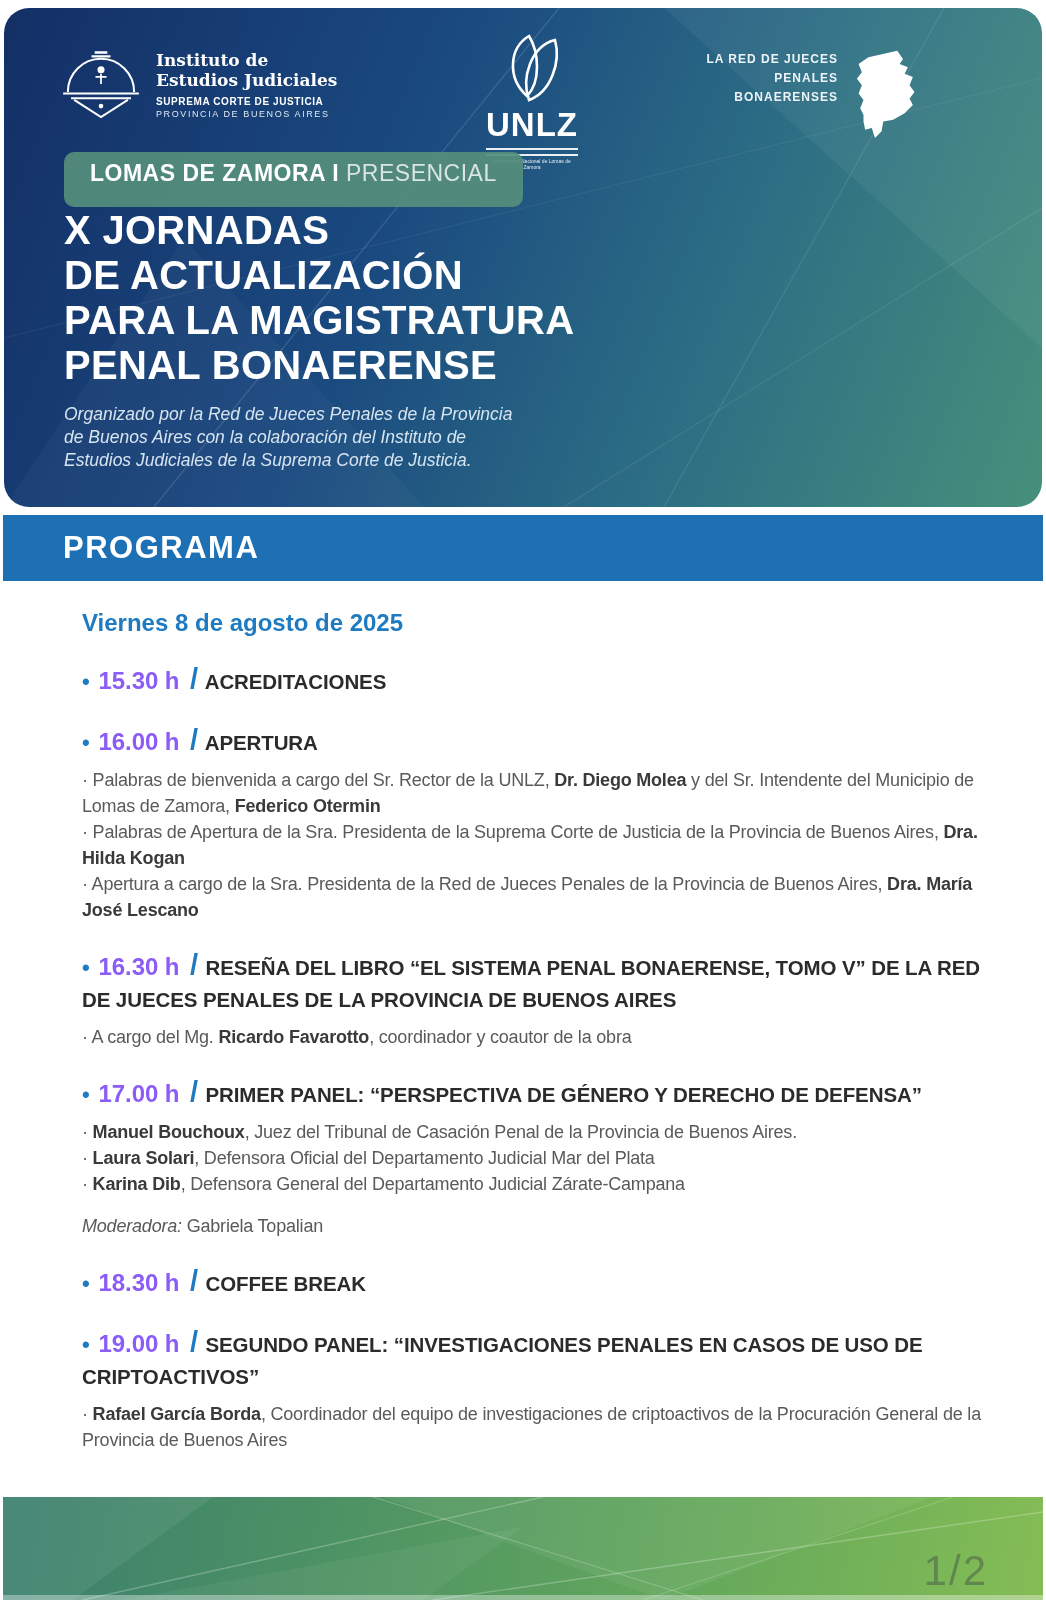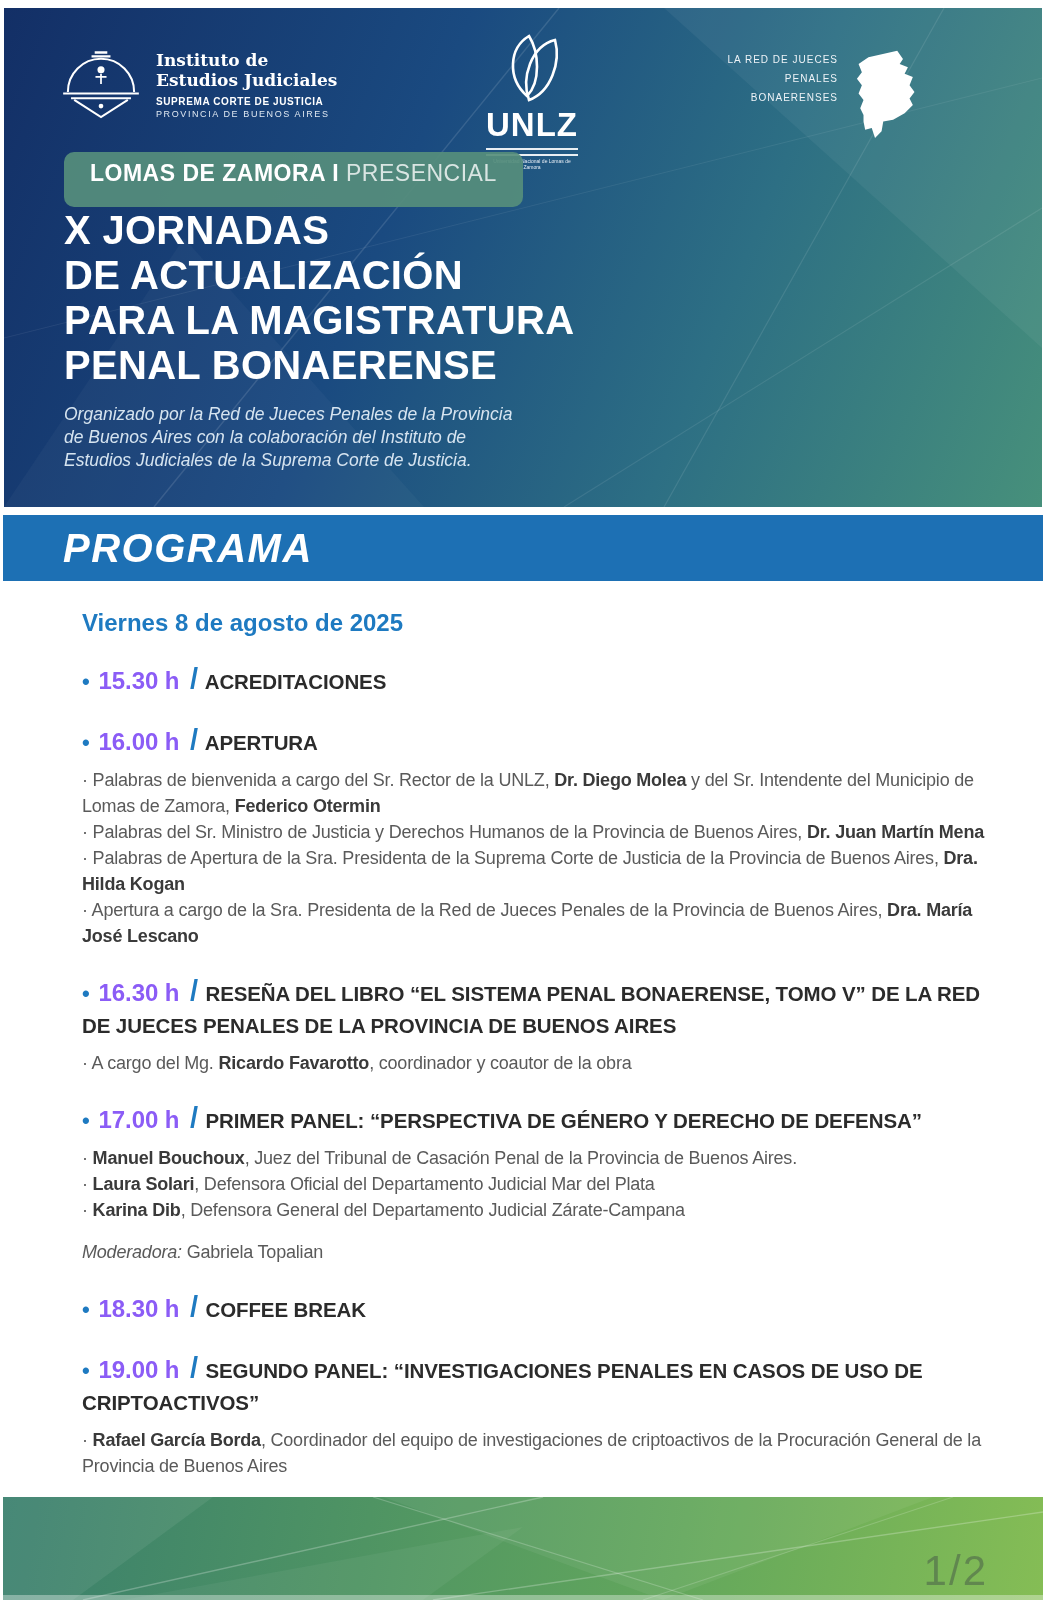--- a/index.html
+++ b/index.html
@@ -11,6 +11,7 @@
   .header{
     position:absolute;top:8px;left:4px;right:4px;height:499px;
     background:linear-gradient(112deg,#132f66 0%,#1a4a80 38%,#2d6f84 68%,#47907b 100%);
+    border-radius:25px;
   }
   .facets{position:absolute;inset:0;width:100%;height:100%;}
   

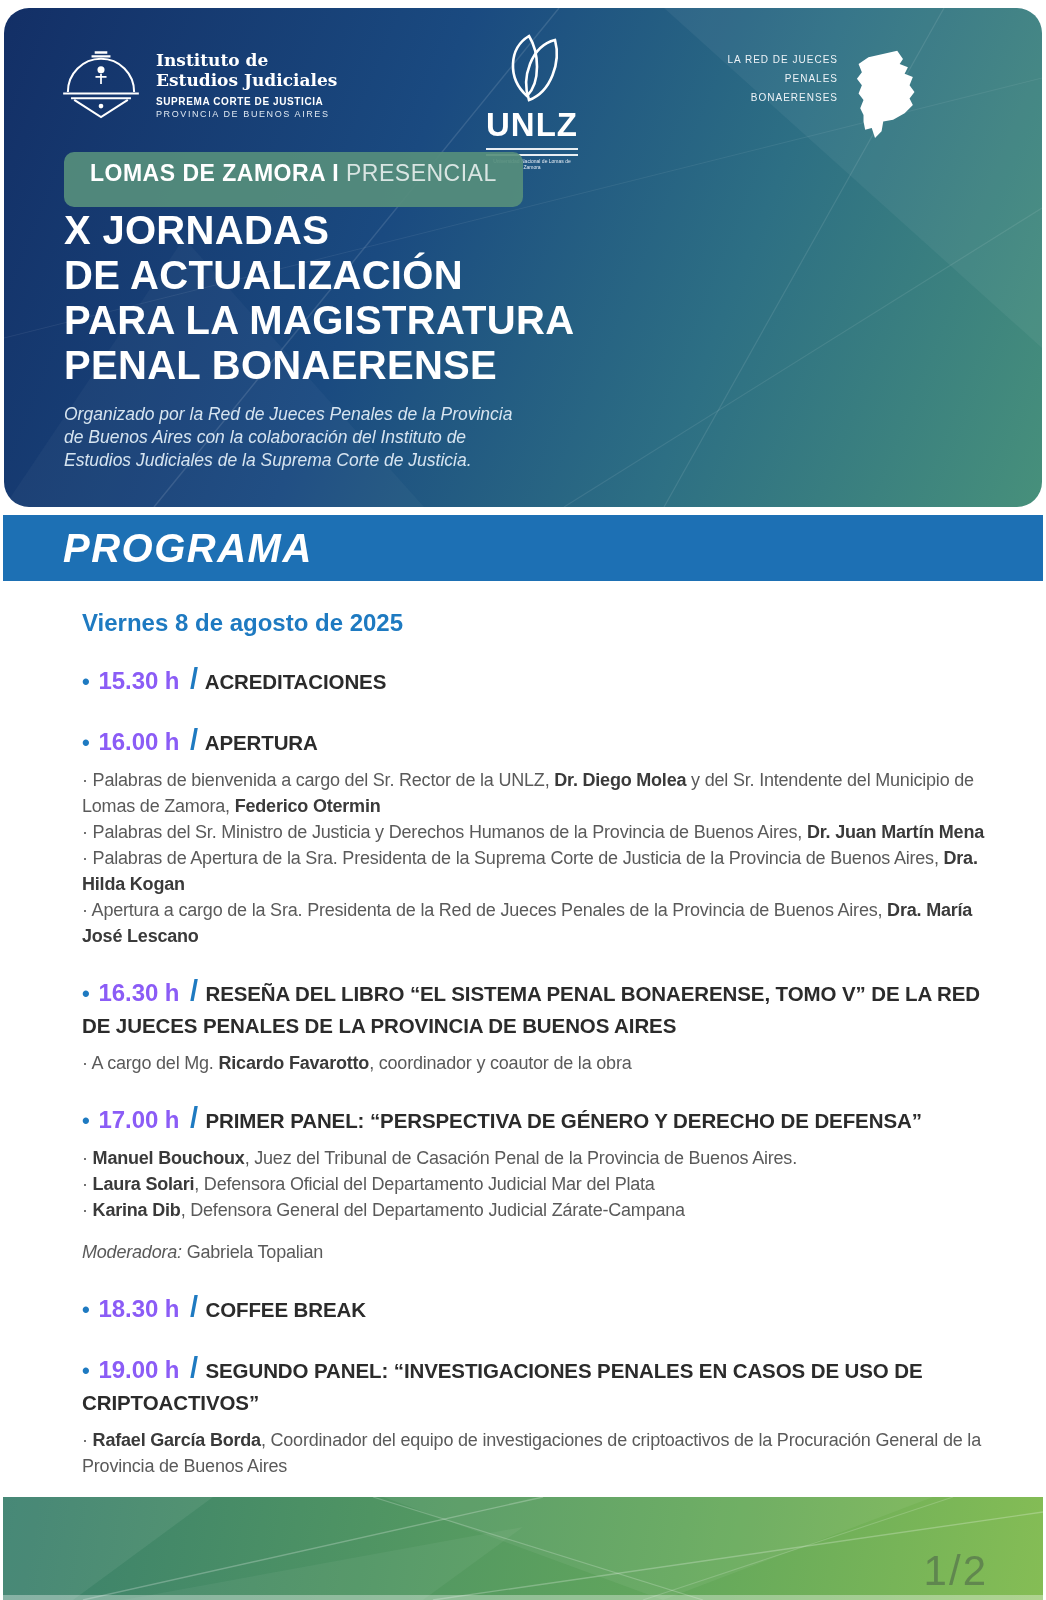--- a/index.html
+++ b/index.html
@@ -27,7 +27,7 @@
   .unlz-caption{font-size:5px;line-height:6px;color:#e6edf5;width:92px;margin:0 auto;}
   
   .red-logo{position:absolute;left:694px;top:42px;display:flex;gap:14px;align-items:flex-start;}
-  .red-text{width:140px;text-align:right;font-size:10px;line-height:19px;letter-spacing:1px;color:#eef3f7;white-space:pre-line;font-weight:400;}
+  .red-text{width:140px;text-align:right;font-size:12px;line-height:19px;letter-spacing:1px;color:#eef3f7;white-space:pre-line;font-weight:700;}
   
   .badge{
     position:absolute;left:60px;top:144px;background:rgba(86,142,124,.92);

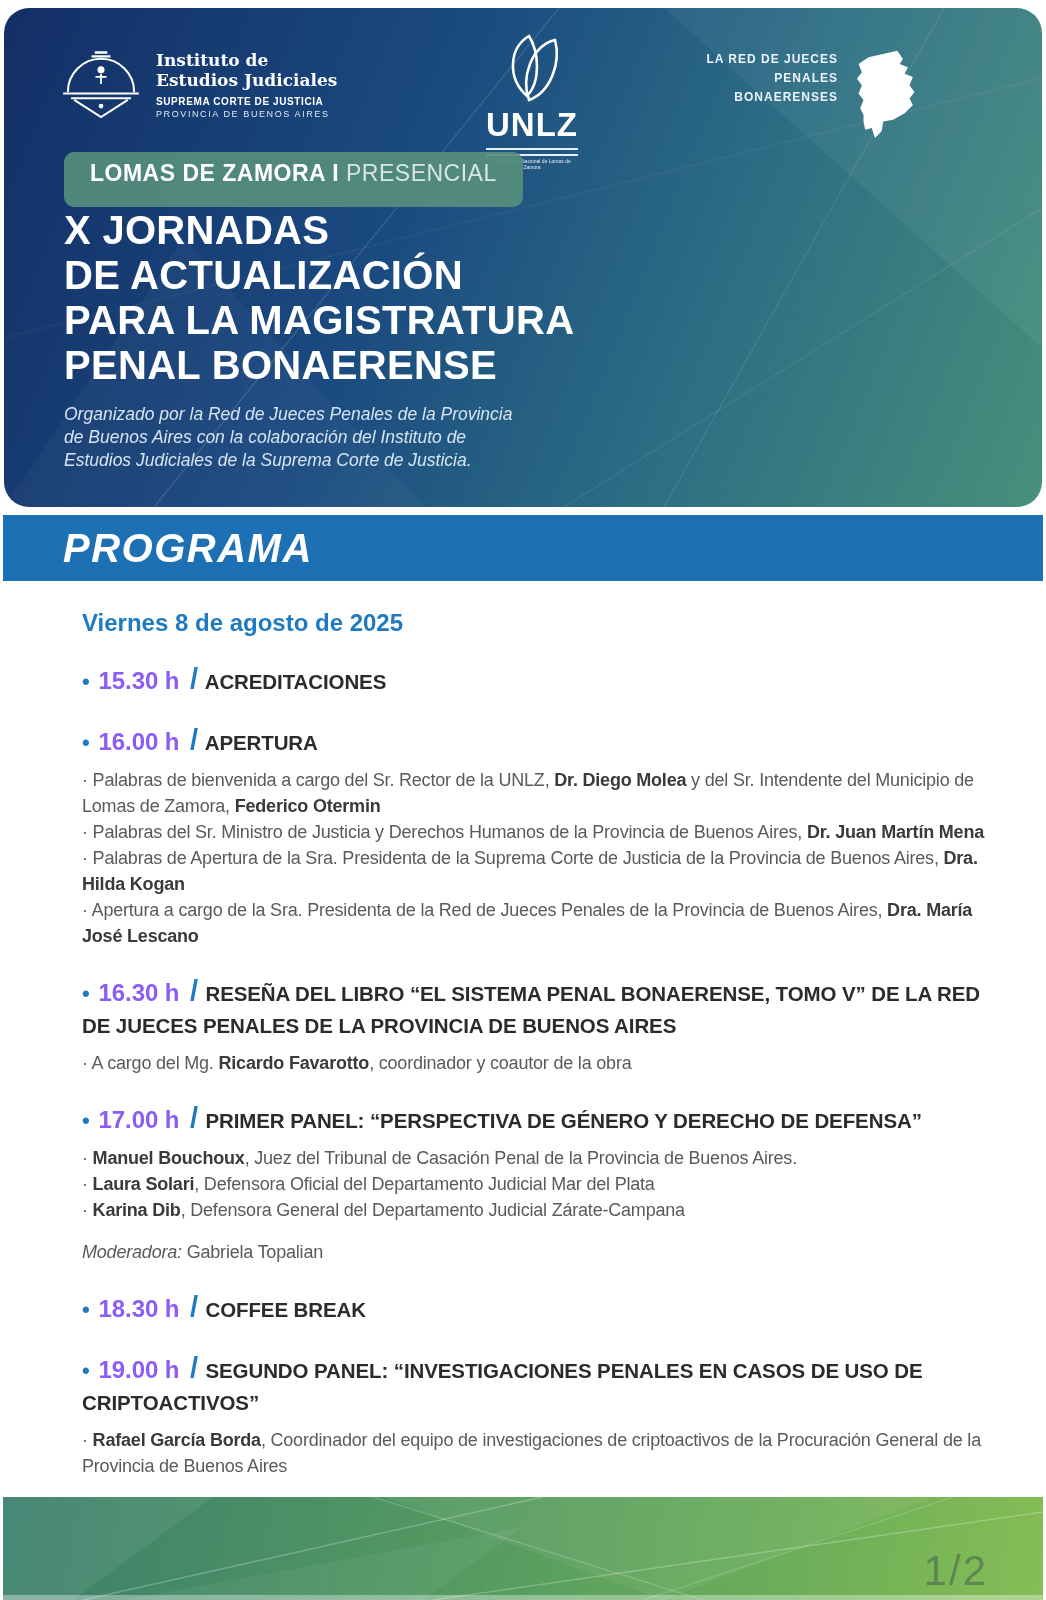--- a/index.html
+++ b/index.html
@@ -45,7 +45,7 @@
     position:absolute;top:515px;left:3px;right:3px;height:66px;background:#1d70b4;
     display:flex;align-items:center;padding-left:60px;box-sizing:border-box;
   }
-  .programa-title{color:#fff;font-size:40px;font-weight:700;letter-spacing:1.5px;font-style:italic;}
+  .programa-title{color:#fff;font-size:31px;font-weight:700;letter-spacing:1.5px;}
   
   .content{position:absolute;top:581px;left:0;width:1046px;box-sizing:border-box;padding:14px 56px 0 82px;}
   .date-heading{font-size:24px;font-weight:700;color:#1e7ac1;margin:14px 0 0;}

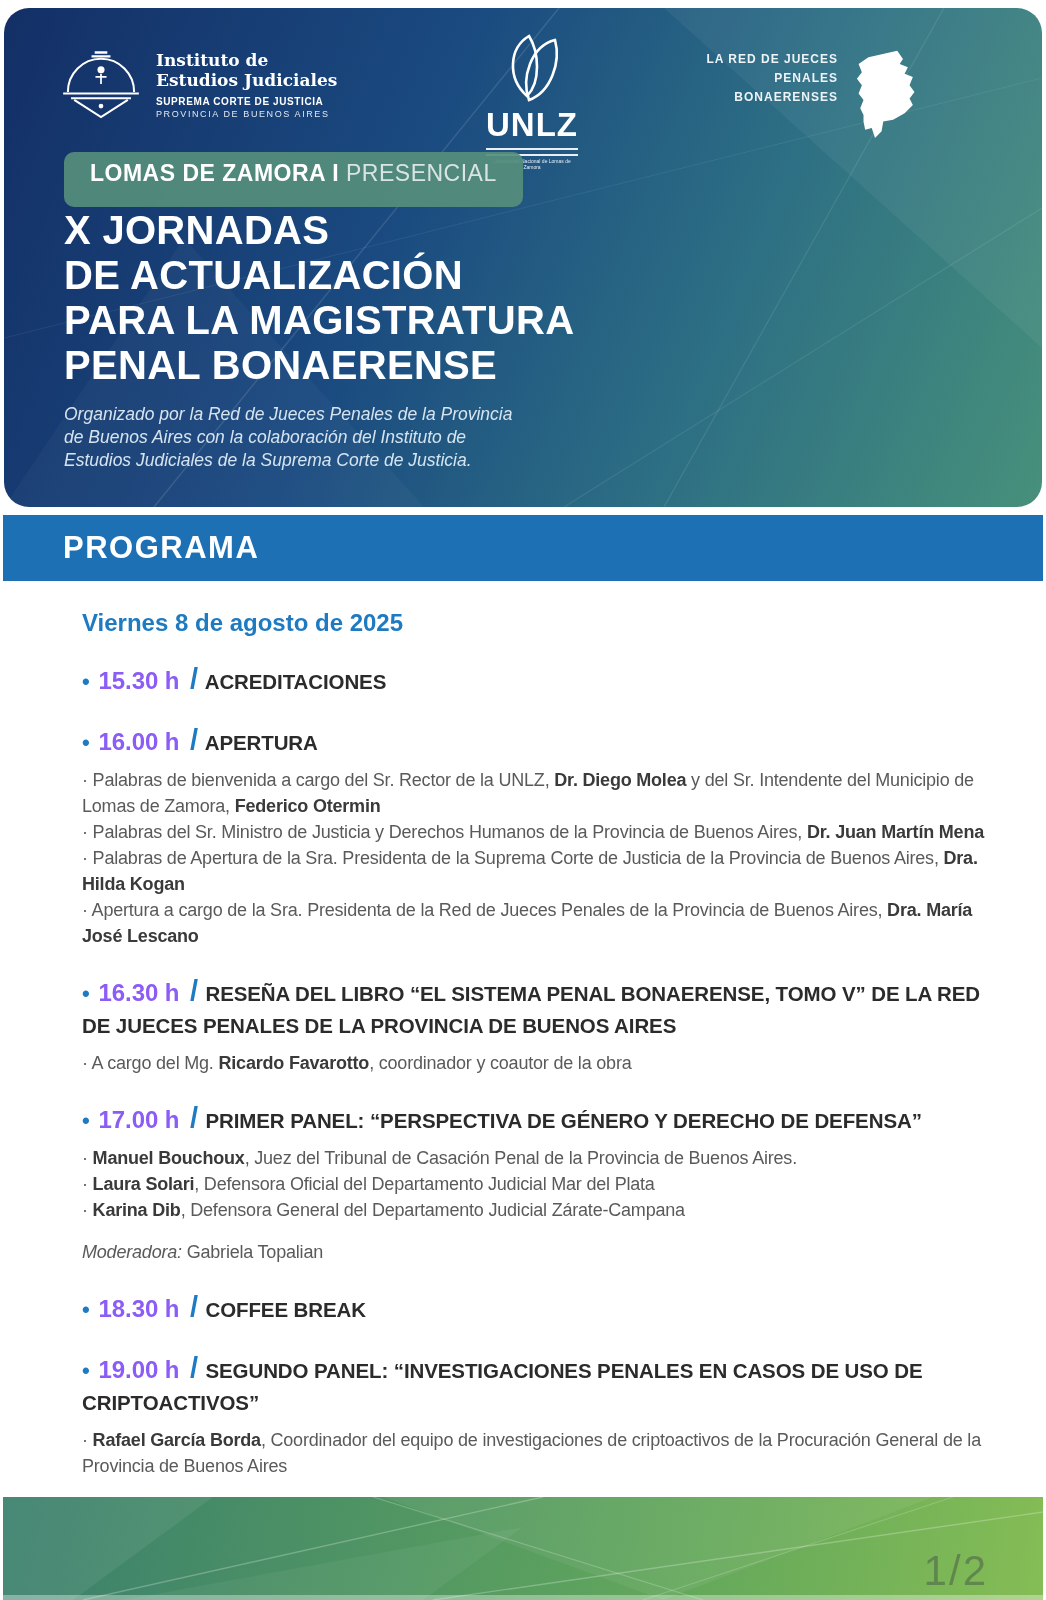--- a/index.html
+++ b/index.html
@@ -154,7 +154,6 @@
         <div class="prog-item">
           <div class="item-head"><span class="bullet">•</span><span class="time">16.00 h </span><span class="slash">/</span><span class="title-text"> APERTURA</span></div>
           <p class="detail"><span>· Palabras de bienvenida a cargo del Sr. Rector de la UNLZ, </span><span class="b">Dr. Diego Molea</span><span> y del Sr. Intendente del Municipio de Lomas de Zamora, </span><span class="b">Federico Otermin</span></p>
-          <p class="detail"><span>· Palabras del Sr. Ministro de Justicia y Derechos Humanos de la Provincia de Buenos Aires, </span><span class="b">Dr. Juan Martín Mena</span></p>
           <p class="detail"><span>· Palabras de Apertura de la Sra. Presidenta de la Suprema Corte de Justicia de la Provincia de Buenos Aires, </span><span class="b">Dra. Hilda Kogan</span></p>
           <p class="detail"><span>· Apertura a cargo de la Sra. Presidenta de la Red de Jueces Penales de la Provincia de Buenos Aires, </span><span class="b">Dra. María José Lescano</span></p>
         </div>

